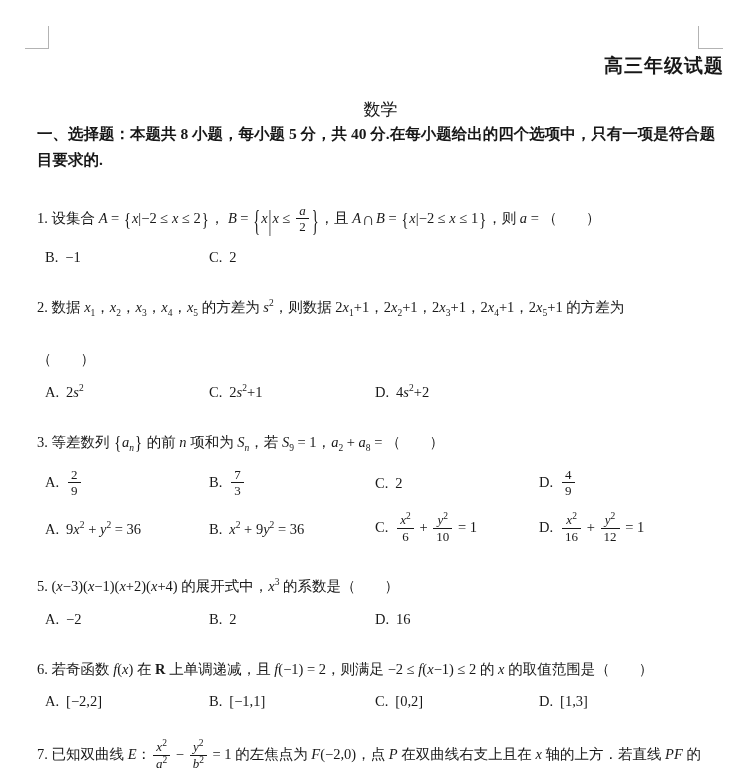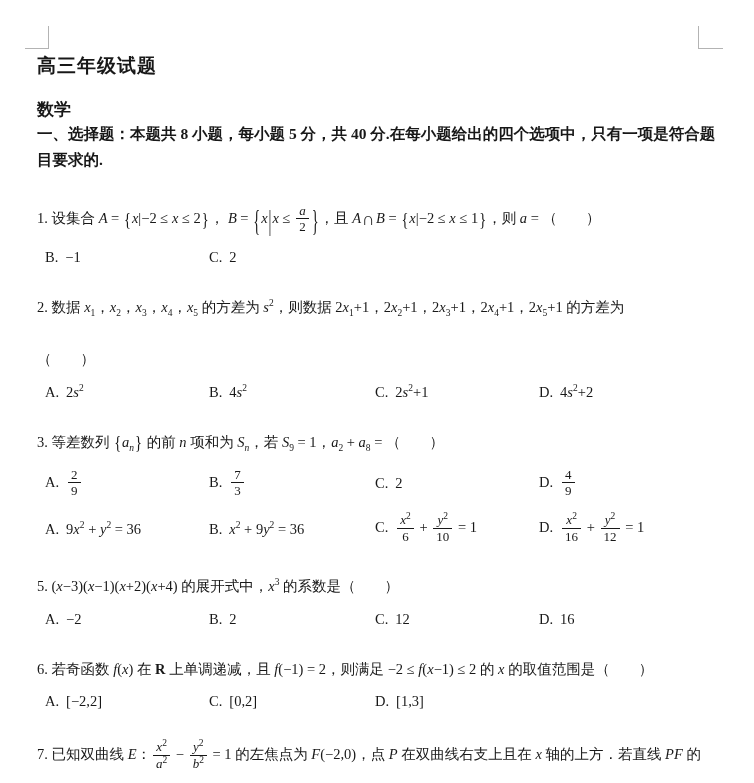--- a/index.html
+++ b/index.html
@@ -9,7 +9,7 @@
     font-family:"Liberation Serif","DejaVu Serif",serif;
   }
   .page{padding:53px 30px 0 37px;}
-  .doc-title{text-align:left;font-size:19px;font-weight:bold;letter-spacing:1px;}
+  .doc-title{text-align:right;font-size:19px;font-weight:bold;letter-spacing:1px;}
   .doc-subtitle{text-align:left;font-size:17px;font-weight:bold;margin-top:19px;}
   .section-intro{font-weight:bold;font-size:15.5px;line-height:1.7;}
   .question{margin-top:2px;}

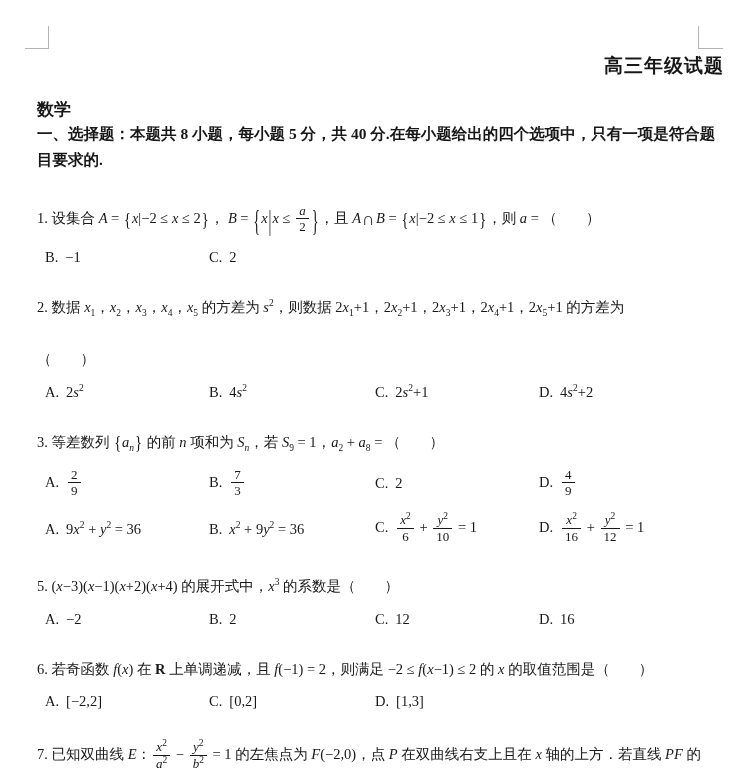--- a/index.html
+++ b/index.html
@@ -10,7 +10,7 @@
   }
   .page{padding:53px 30px 0 37px;}
   .doc-title{text-align:right;font-size:19px;font-weight:bold;letter-spacing:1px;}
-  .doc-subtitle{text-align:left;font-size:17px;font-weight:bold;margin-top:19px;}
+  .doc-subtitle{text-align:center;font-size:17px;font-weight:normal;margin-top:19px;}
   .section-intro{font-weight:bold;font-size:15.5px;line-height:1.7;}
   .question{margin-top:2px;}
   .stem{font-size:14.5px;line-height:1.55;margin-top:30px;}

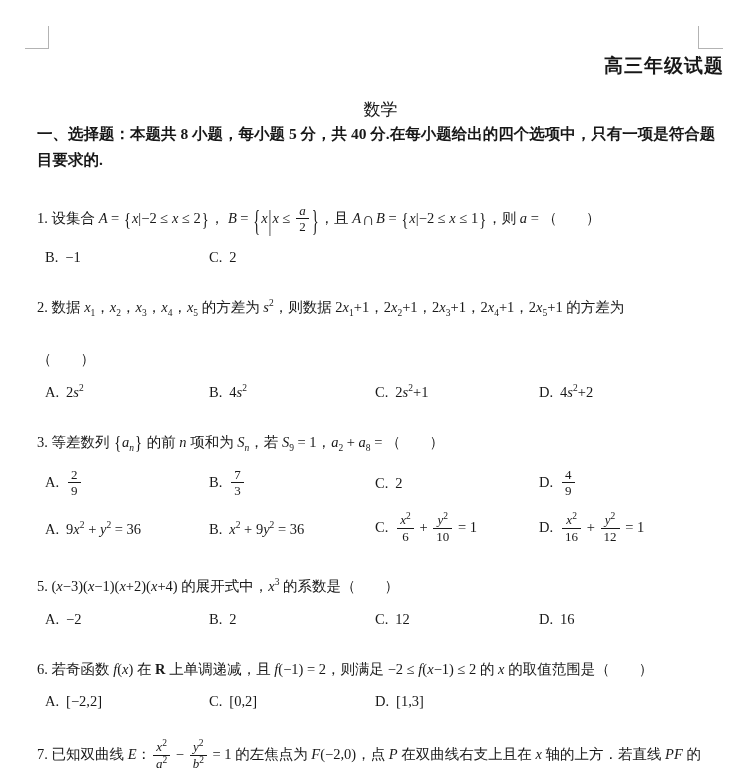--- a/index.html
+++ b/index.html
@@ -70,7 +70,6 @@
         <div class="stem"><span class="mt">（　　）</span></div>
         <div class="options">
           <div class="option"><span class="opt-label">A.</span><span class="opt-content"><span class="mt">2</span><span class="mg"><span class="mi">s</span><sup class="msup">2</sup></span></span></div>
-          <div class="option"><span class="opt-label">B.</span><span class="opt-content"><span class="mt">4</span><span class="mg"><span class="mi">s</span><sup class="msup">2</sup></span></span></div>
           <div class="option"><span class="opt-label">C.</span><span class="opt-content"><span class="mt">2</span><span class="mg"><span class="mi">s</span><sup class="msup">2</sup></span><span class="mt">+1</span></span></div>
           <div class="option"><span class="opt-label">D.</span><span class="opt-content"><span class="mt">4</span><span class="mg"><span class="mi">s</span><sup class="msup">2</sup></span><span class="mt">+2</span></span></div>
         </div>

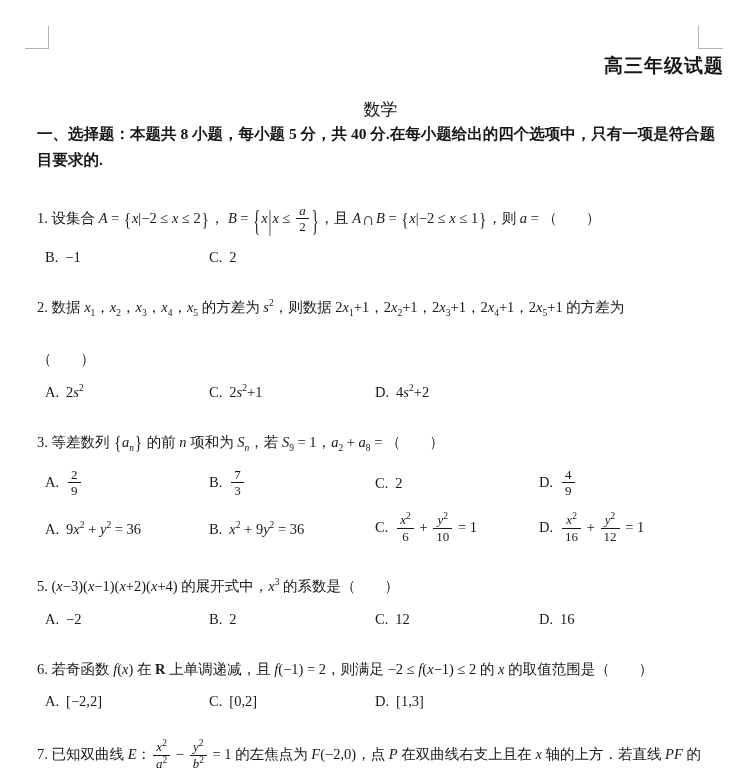--- a/index.html
+++ b/index.html
@@ -117,7 +117,6 @@
         <div class="options">
           <div class="option"><span class="opt-label">A.</span><span class="opt-content"><span class="mt">−2</span></span></div>
           <div class="option"><span class="opt-label">B.</span><span class="opt-content"><span class="mt">2</span></span></div>
-          <div class="option"><span class="opt-label">C.</span><span class="opt-content"><span class="mt">12</span></span></div>
           <div class="option"><span class="opt-label">D.</span><span class="opt-content"><span class="mt">16</span></span></div>
         </div>
       </div>

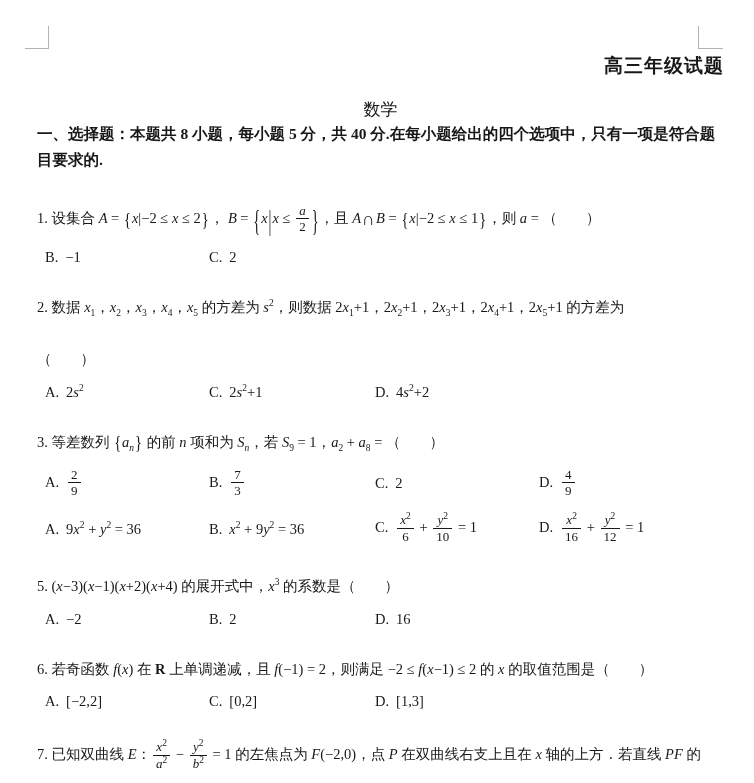--- a/index.html
+++ b/index.html
@@ -124,6 +124,7 @@
         <div class="stem"><span class="mt">6. 若奇函数 </span><span class="mi">f</span><span class="mt">(</span><span class="mi">x</span><span class="mt">) 在 </span><span class="mb">R</span><span class="mt"> 上单调递减，且 </span><span class="mi">f</span><span class="mt">(−1) = 2，则满足 −2 ≤ </span><span class="mi">f</span><span class="mt">(</span><span class="mi">x</span><span class="mt">−1) ≤ 2 的 </span><span class="mi">x</span><span class="mt"> 的取值范围是（　　）</span></div>
         <div class="options">
           <div class="option"><span class="opt-label">A.</span><span class="opt-content"><span class="mt">[−2,2]</span></span></div>
+          <div class="option"><span class="opt-label">B.</span><span class="opt-content"><span class="mt">[−1,1]</span></span></div>
           <div class="option"><span class="opt-label">C.</span><span class="opt-content"><span class="mt">[0,2]</span></span></div>
           <div class="option"><span class="opt-label">D.</span><span class="opt-content"><span class="mt">[1,3]</span></span></div>
         </div>

